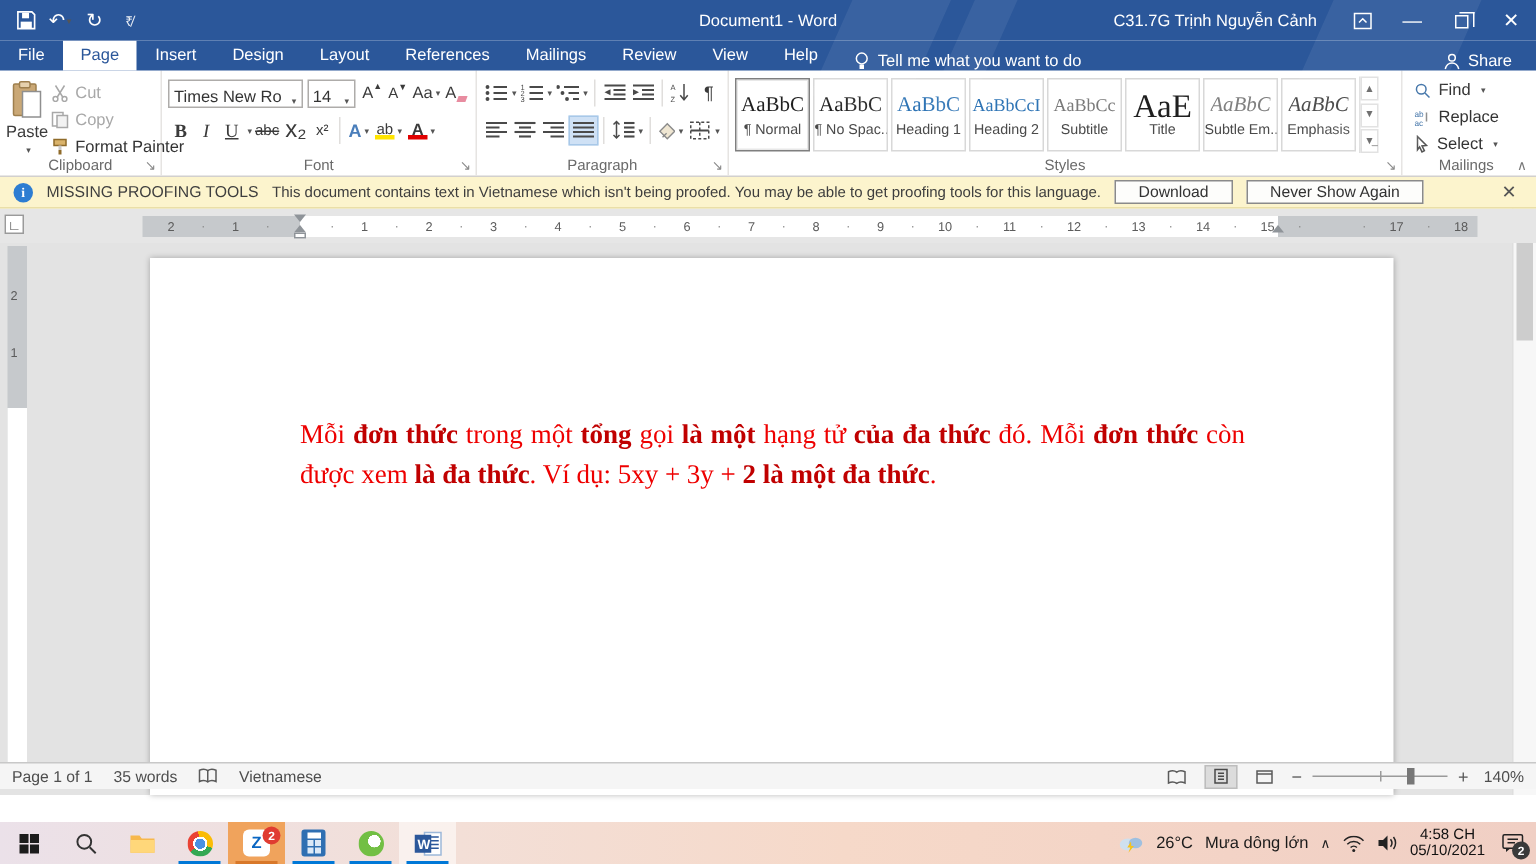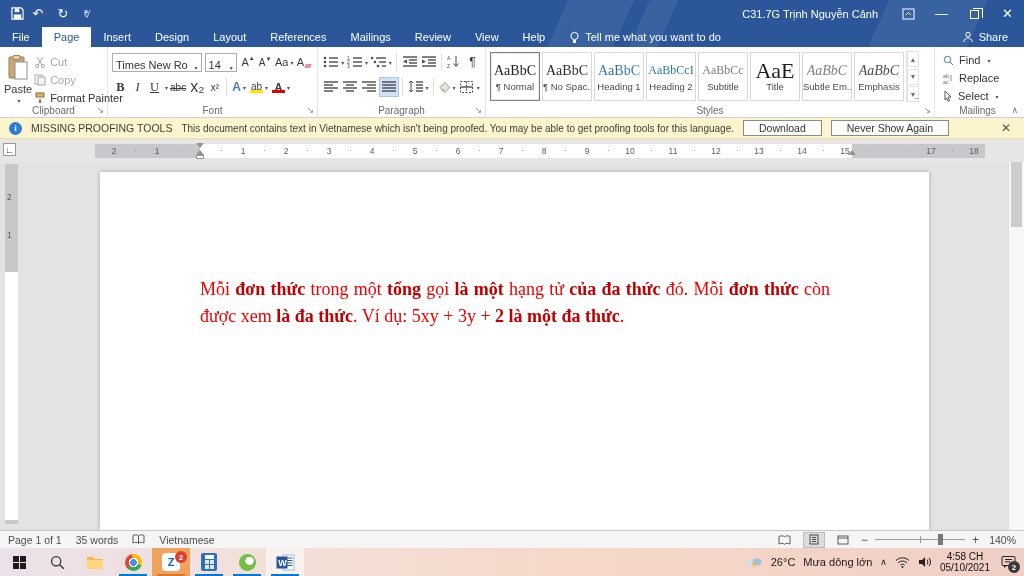--- a/index.html
+++ b/index.html
@@ -163,6 +163,7 @@
       <span class="qbtn">↻</span>
       <span class="qbtn qat-sep">₹̸</span>
     </div>
+    <div class="title-center">Document1  -  Word</div>
     <div class="tb-right">
       <span class="tb-user">C31.7G Trịnh Nguyễn Cảnh</span>
       <span class="winbtn">

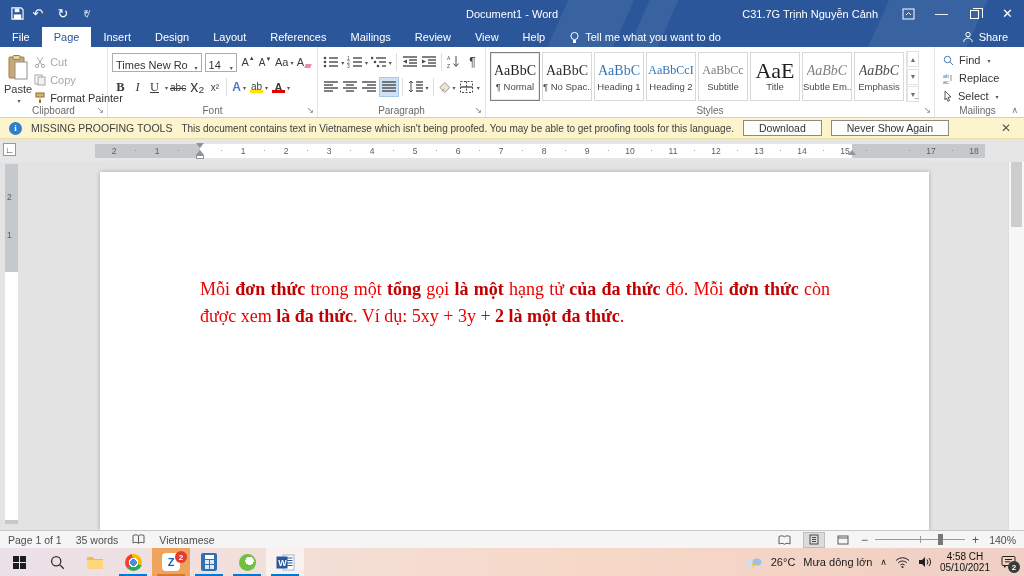--- a/index.html
+++ b/index.html
@@ -26,7 +26,7 @@
 .restore-glyph::before{content:"";position:absolute;left:2px;top:-3px;width:9px;height:9px;border:1px solid #fff;border-bottom:none;border-left:none}
 
 
-.tabrow{top:27px;height:20px;background:#2b579a;display:flex;align-items:center;color:#fff;z-index:4}
+.tabrow{top:27px;height:20px;background:#2b579a;display:flex;align-items:flex-end;color:#fff;z-index:4}
 .tabs{display:flex}
 .tab{padding:0 12px;line-height:20px;font-size:11px;white-space:nowrap}
 .tab.active{background:#fff;color:#2b579a}

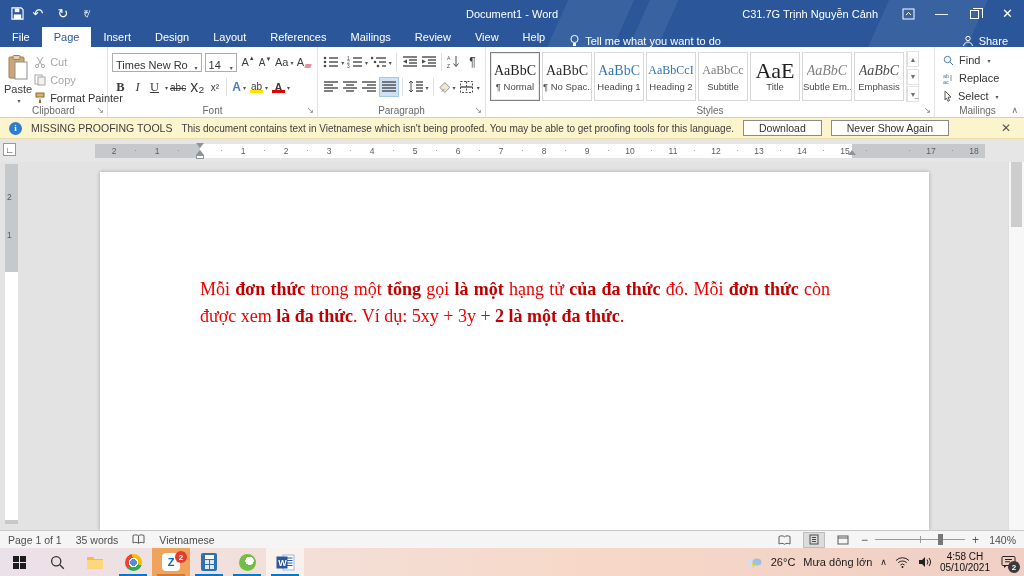--- a/index.html
+++ b/index.html
@@ -108,7 +108,7 @@
 .vs-thumb{position:absolute;left:2px;right:2px;top:18px;height:70px;background:#cdcdcd}
 
 
-.statusbar{top:530px;height:18px;background:#f5f5f5;border-top:1px solid #c8c8c8;display:flex;align-items:center;color:#4e4e4e;font-size:10.5px;padding:0 8px;z-index:3}
+.statusbar{top:508px;height:18px;background:#f5f5f5;border-top:1px solid #c8c8c8;display:flex;align-items:center;color:#4e4e4e;font-size:10.5px;padding:0 8px;z-index:3}
 .st-item{margin-right:14px;white-space:nowrap;display:flex;align-items:center;gap:4px}
 .st-right{margin-left:auto;display:flex;align-items:center;gap:7px}
 .viewbtn{width:22px;height:16px;display:flex;align-items:center;justify-content:center;color:#5a5a5a}

